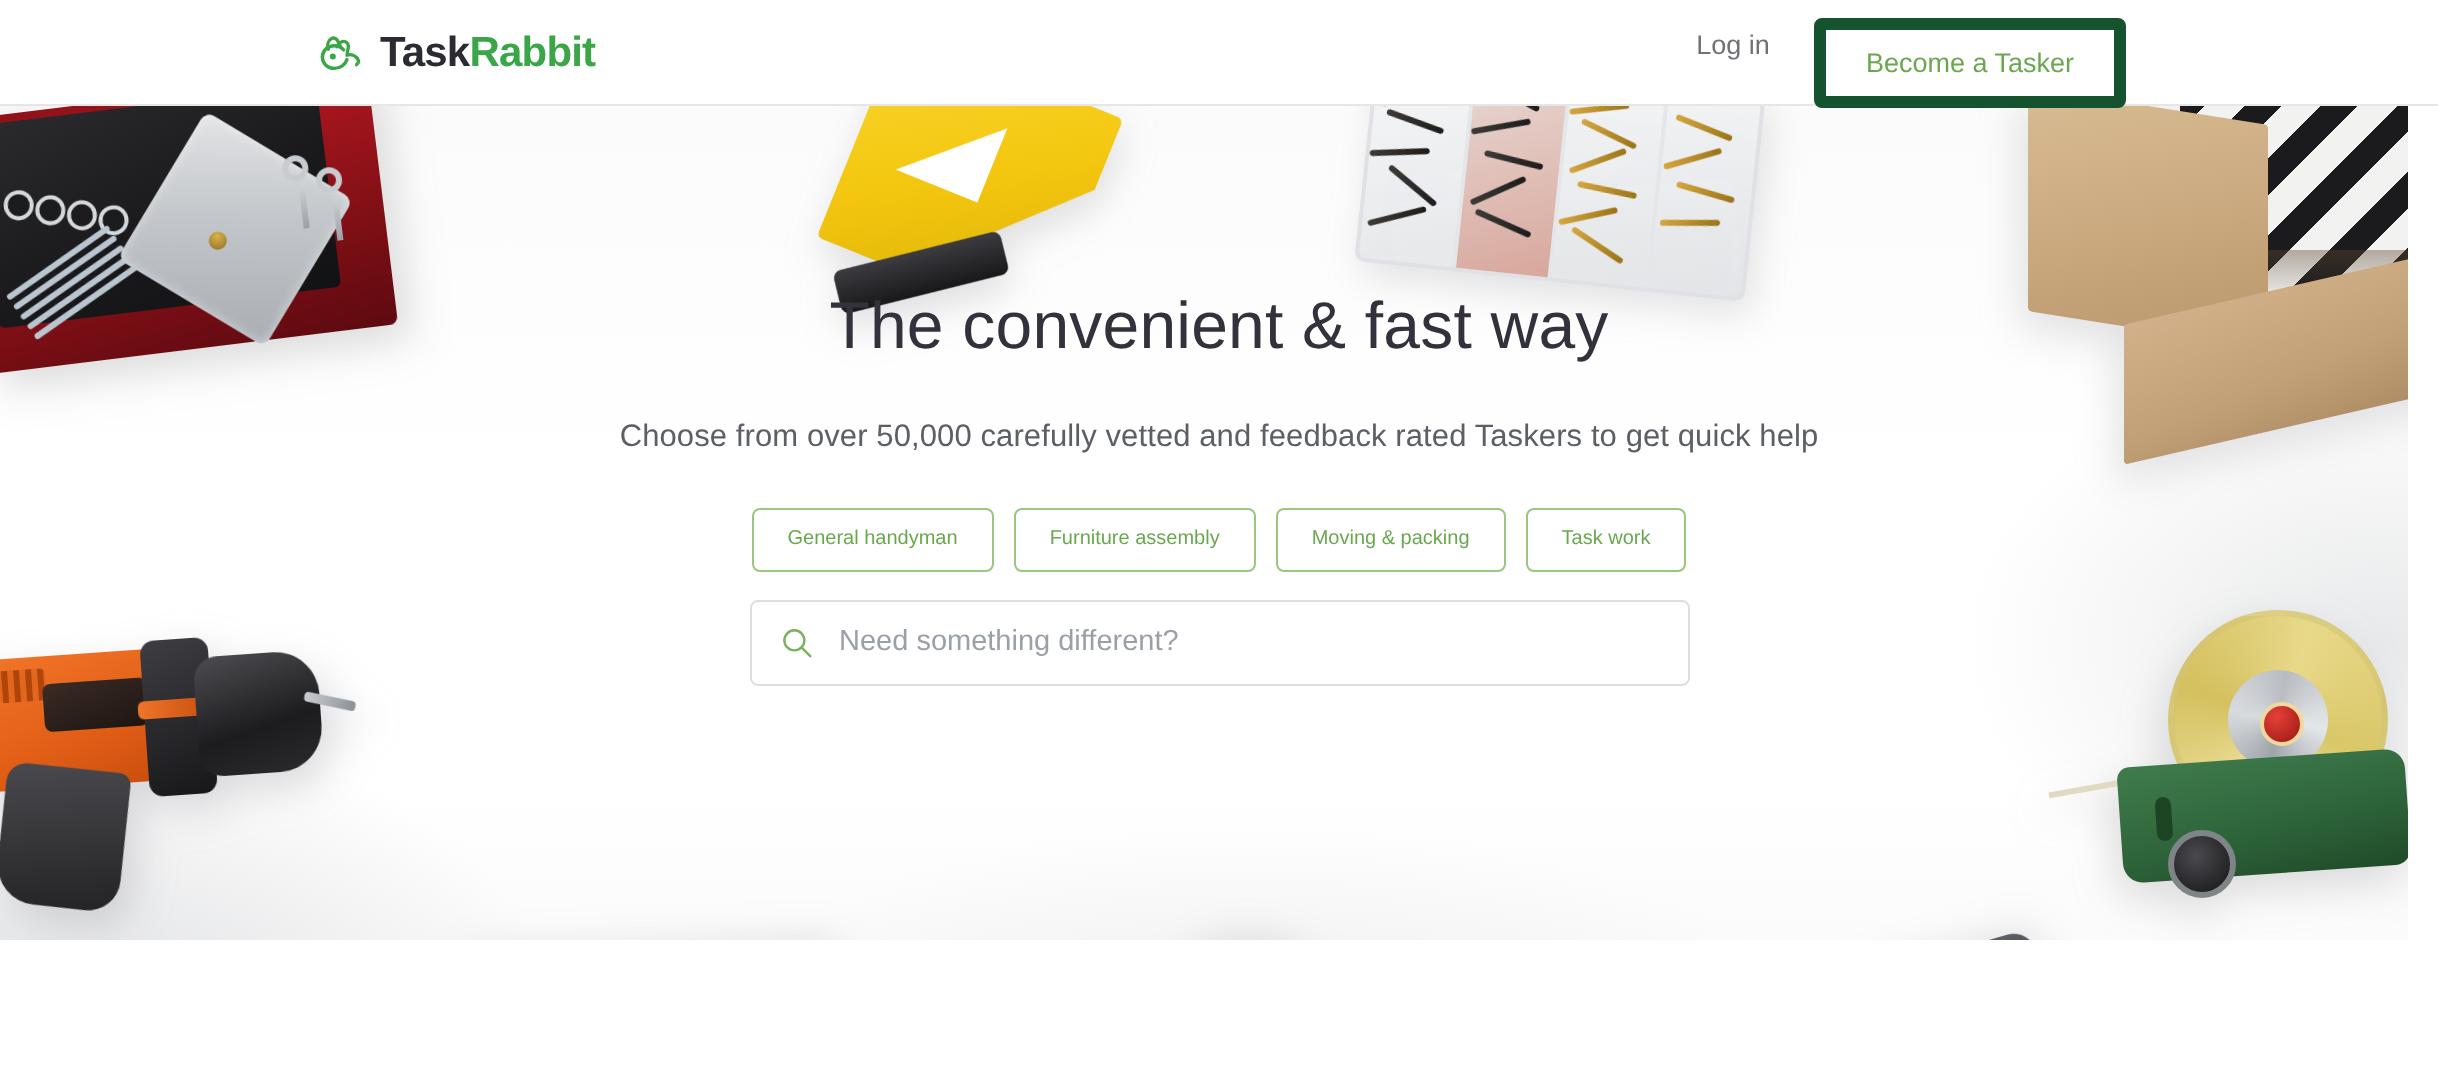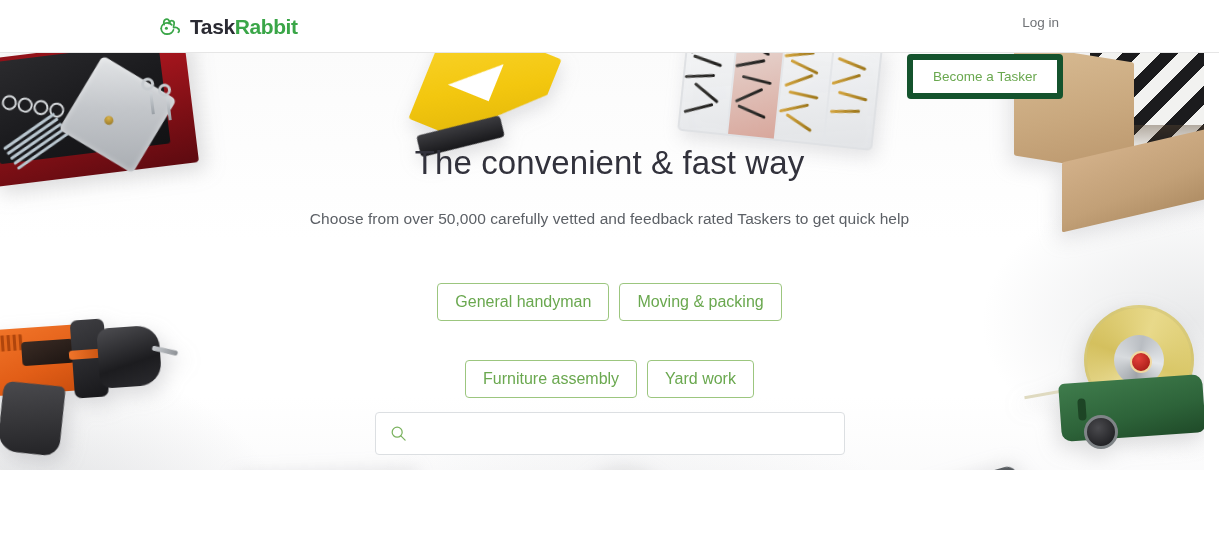--- a/index.html
+++ b/index.html
@@ -59,9 +59,8 @@
     right: 156px;
     top: 9px;
     display: flex;
-    align-items: flex-end;
+    align-items: flex-start;
     gap: 18px;
-    flex-direction: column;
   }
   .login-link {
     font-size: 13.5px;

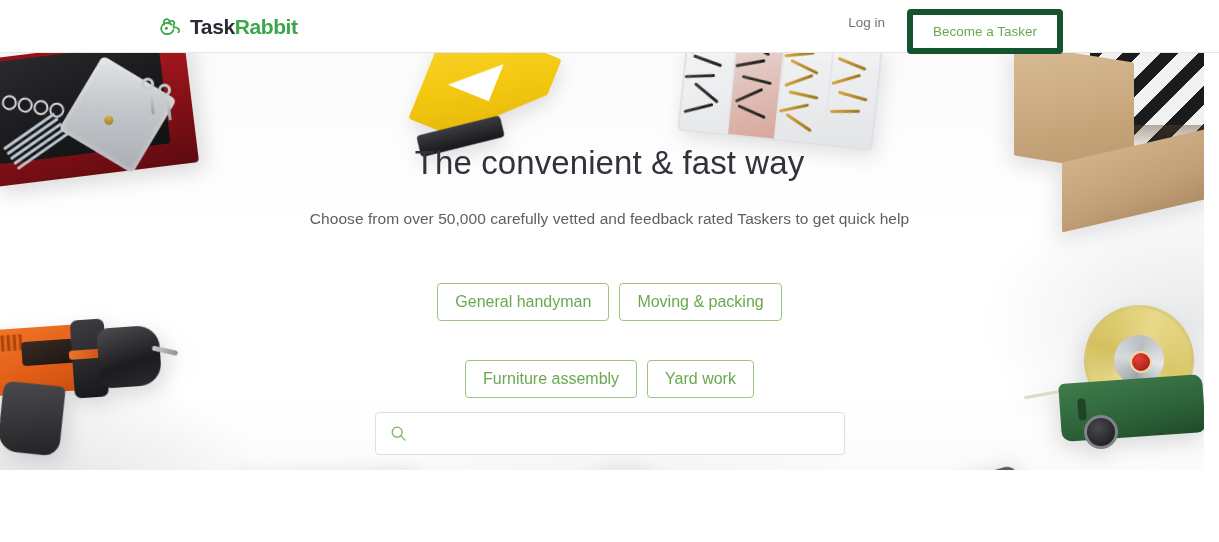--- a/index.html
+++ b/index.html
@@ -536,13 +536,12 @@
     border: 1px solid #9cc67f;
     border-radius: 4px;
     color: #6aa84f;
-    font-size: 16px;
+    font-size: 10px;
     font-family: "Liberation Sans", sans-serif;
     padding: 10px 17px;
     cursor: pointer;
     white-space: nowrap;
     line-height: 1;
-    margin-top: 29px;
   }
 
   .search-wrap {

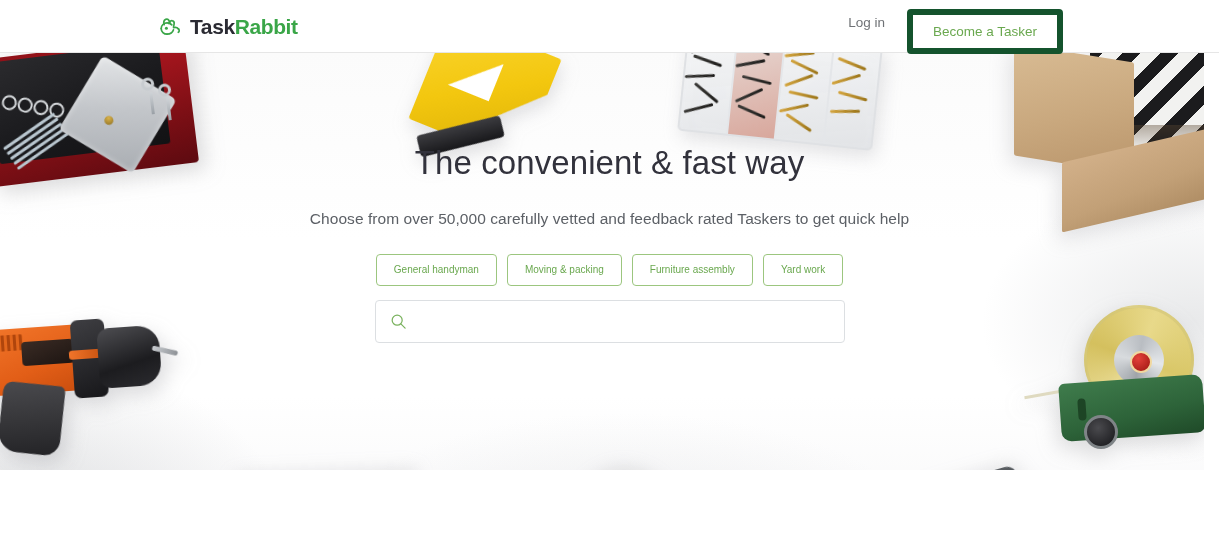--- a/index.html
+++ b/index.html
@@ -711,8 +711,8 @@
 
     <div class="chips">
       <button class="chip">General handyman</button>
+      <button class="chip">Furniture assembly</button>
       <button class="chip">Moving &amp; packing</button>
-      <button class="chip">Furniture assembly</button>
       <button class="chip">Yard work</button>
     </div>
 

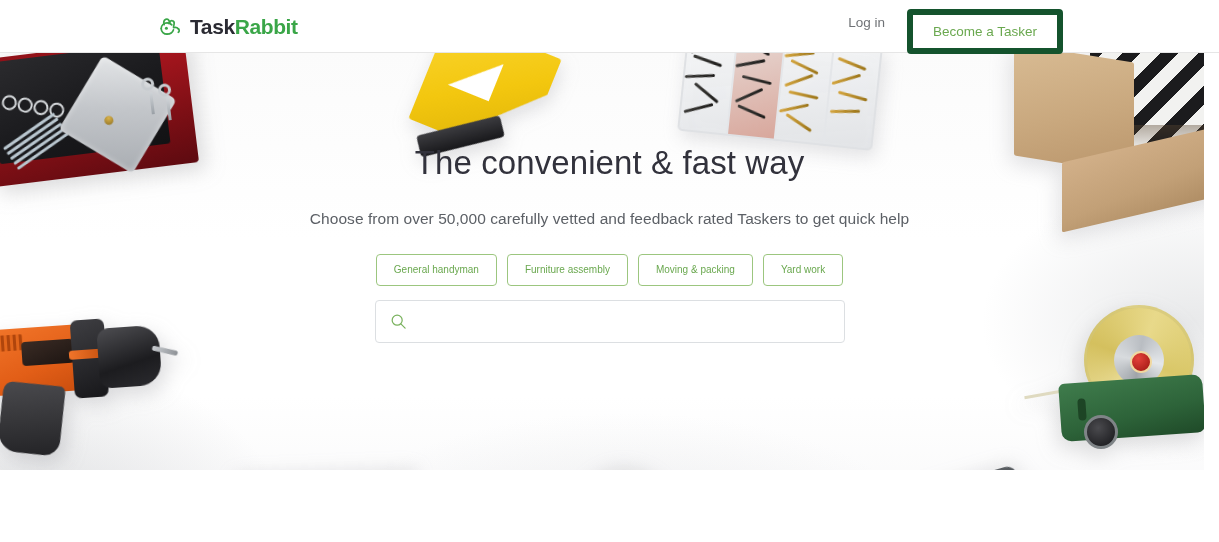--- a/index.html
+++ b/index.html
@@ -713,7 +713,7 @@
       <button class="chip">General handyman</button>
       <button class="chip">Furniture assembly</button>
       <button class="chip">Moving &amp; packing</button>
-      <button class="chip">Yard work</button>
+      <button class="chip">Task work</button>
     </div>
 
     <div class="search-wrap">

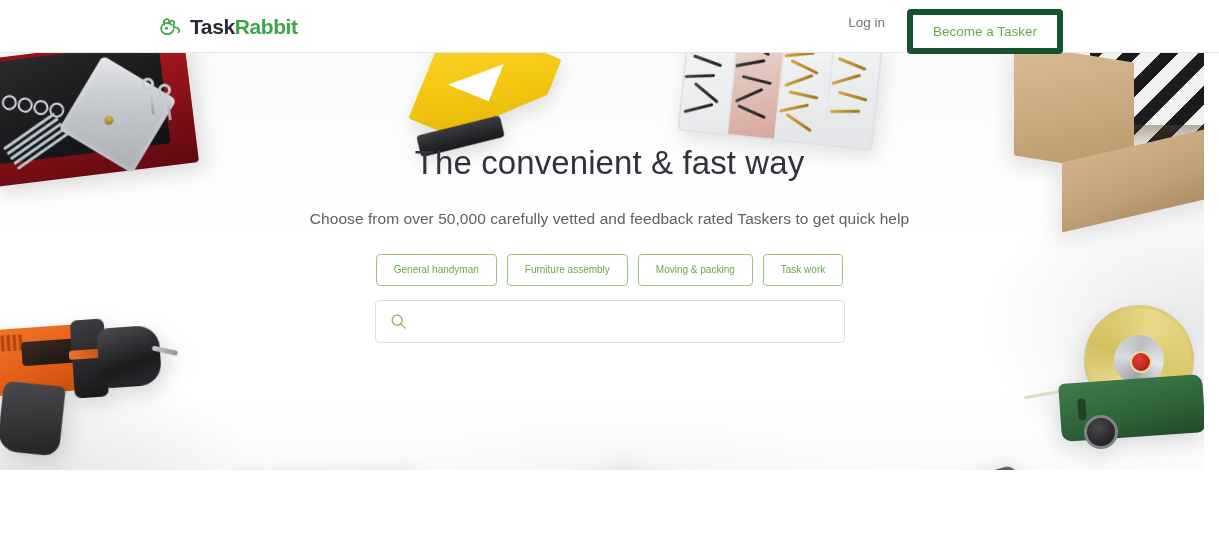--- a/index.html
+++ b/index.html
@@ -721,6 +721,7 @@
         <circle cx="7.6" cy="7.6" r="5.3" fill="none" stroke="#7ab25e" stroke-width="1.3"></circle>
         <line x1="11.5" y1="11.5" x2="16" y2="16" stroke="#7ab25e" stroke-width="1.3" stroke-linecap="round"></line>
       </svg>
+      <input class="search-input" type="text" placeholder="Need something different?" style="">
     </div>
 
   </div>

